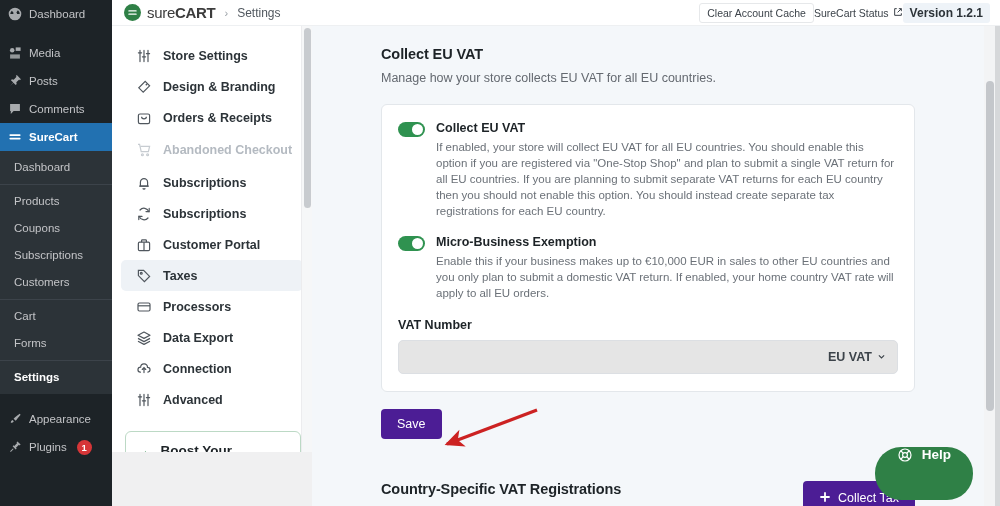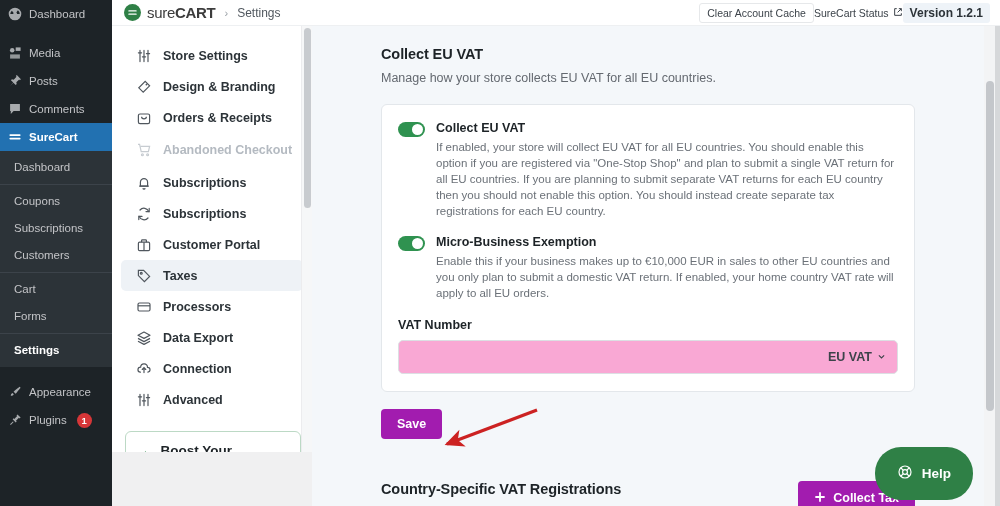--- a/index.html
+++ b/index.html
@@ -215,6 +215,7 @@
     </div>
 
     <div class="wp-subgroup" style="border-top:1px solid #3c434a;">
+      <div class="wp-sub">Products</div>
       <div class="wp-sub">Coupons</div>
       <div class="wp-sub">Subscriptions</div>
       <div class="wp-sub">Customers</div>

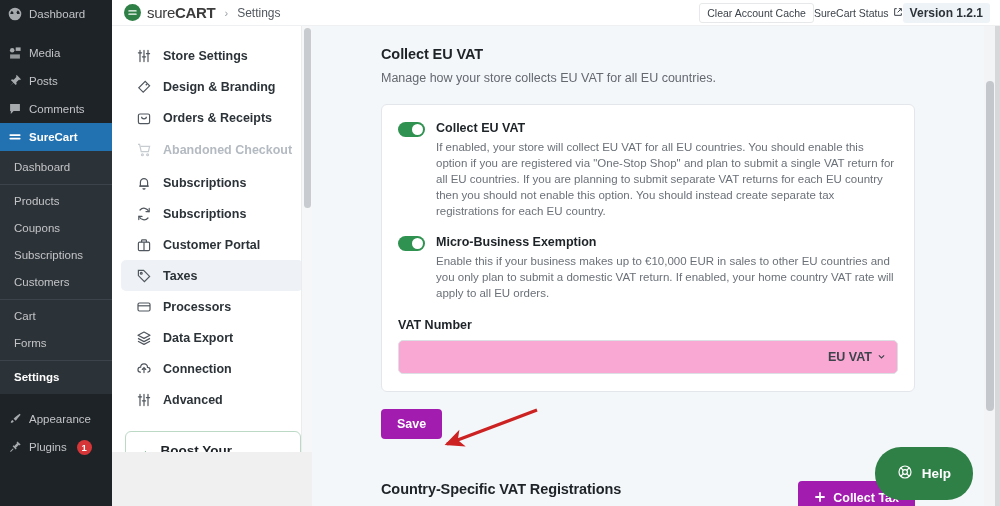--- a/index.html
+++ b/index.html
@@ -104,7 +104,7 @@
 
   .field-label { font-size: 12.5px; font-weight: 700; color: #1d2327; margin-top: 17px; }
   .field-wrap {
-    margin-top: 8px; height: 34px; border: 1px solid #dcdfe3; border-radius: 5px; background: #f9a8d4;
+    margin-top: 8px; height: 34px; border: 1px solid #dcdfe3; border-radius: 5px; background: #e5e5e5;
     display: flex; align-items: center; justify-content: flex-end; padding: 0 11px;
   }
   .field-select { display: flex; align-items: center; gap: 5px; font-size: 12.5px; font-weight: 600; color: #3c434a; }

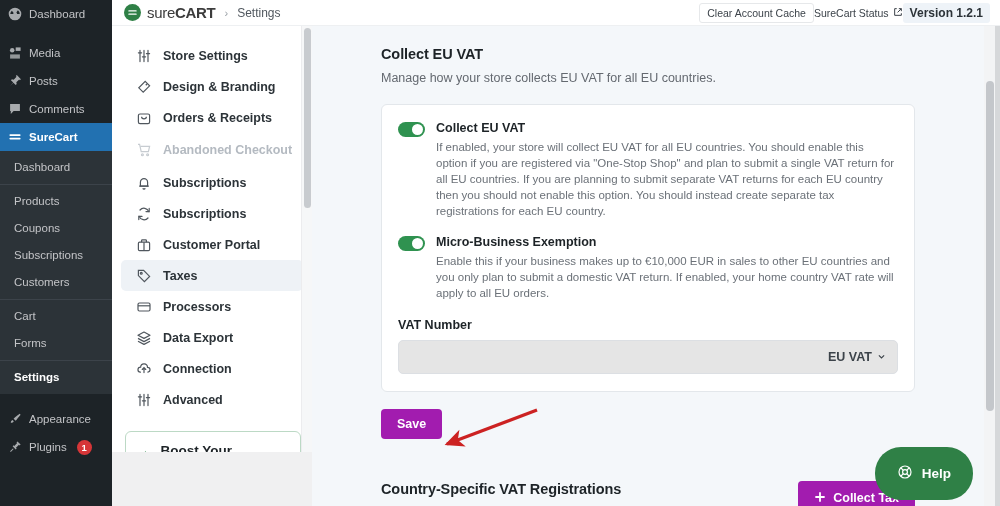--- a/index.html
+++ b/index.html
@@ -110,8 +110,8 @@
   .field-select { display: flex; align-items: center; gap: 5px; font-size: 12.5px; font-weight: 600; color: #3c434a; }
 
   .btn-green {
-    background: #a21caf; color: #fff; border: none; border-radius: 4px;
-    font-size: 12.5px; font-weight: 700; font-family: inherit;
+    background: #4c1d95; color: #fff; border: none; border-radius: 4px;
+    font-size: 12.5px; font-weight: 400; font-family: inherit;
     padding: 0 16px; height: 30px; display: inline-flex; align-items: center; justify-content: center; gap: 7px;
   }
   .save-wrap { margin-top: 17px; }

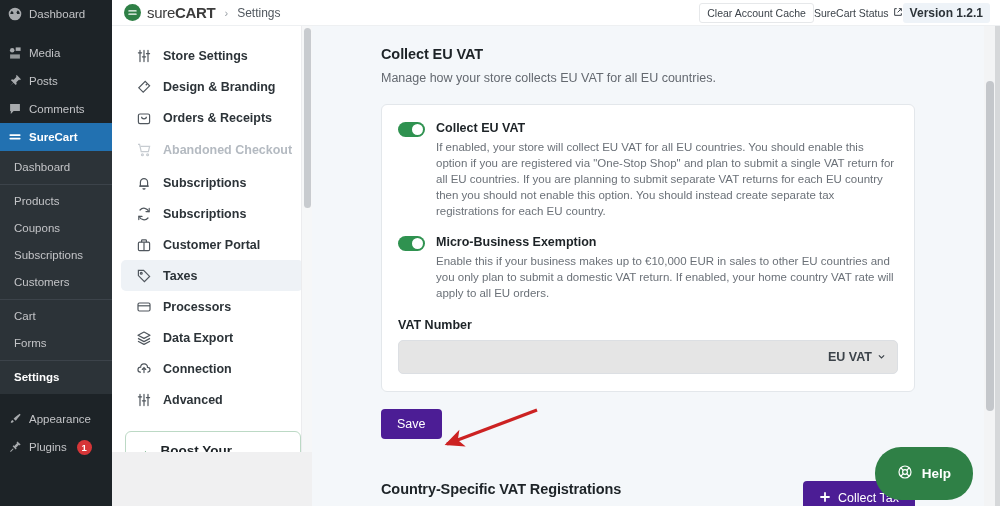--- a/index.html
+++ b/index.html
@@ -123,7 +123,7 @@
   .help-btn {
     position: absolute; right: 27px; bottom: 6px;
     background: #2f8046; color: #fff; border-radius: 26px;
-    height: 53px; padding: 0 22px; display: flex; align-items: center; gap: 9px;
+    height: 53px; padding: 0 22px; display: flex; gap: 9px;
     font-size: 13.5px; font-weight: 600;
   }
 

